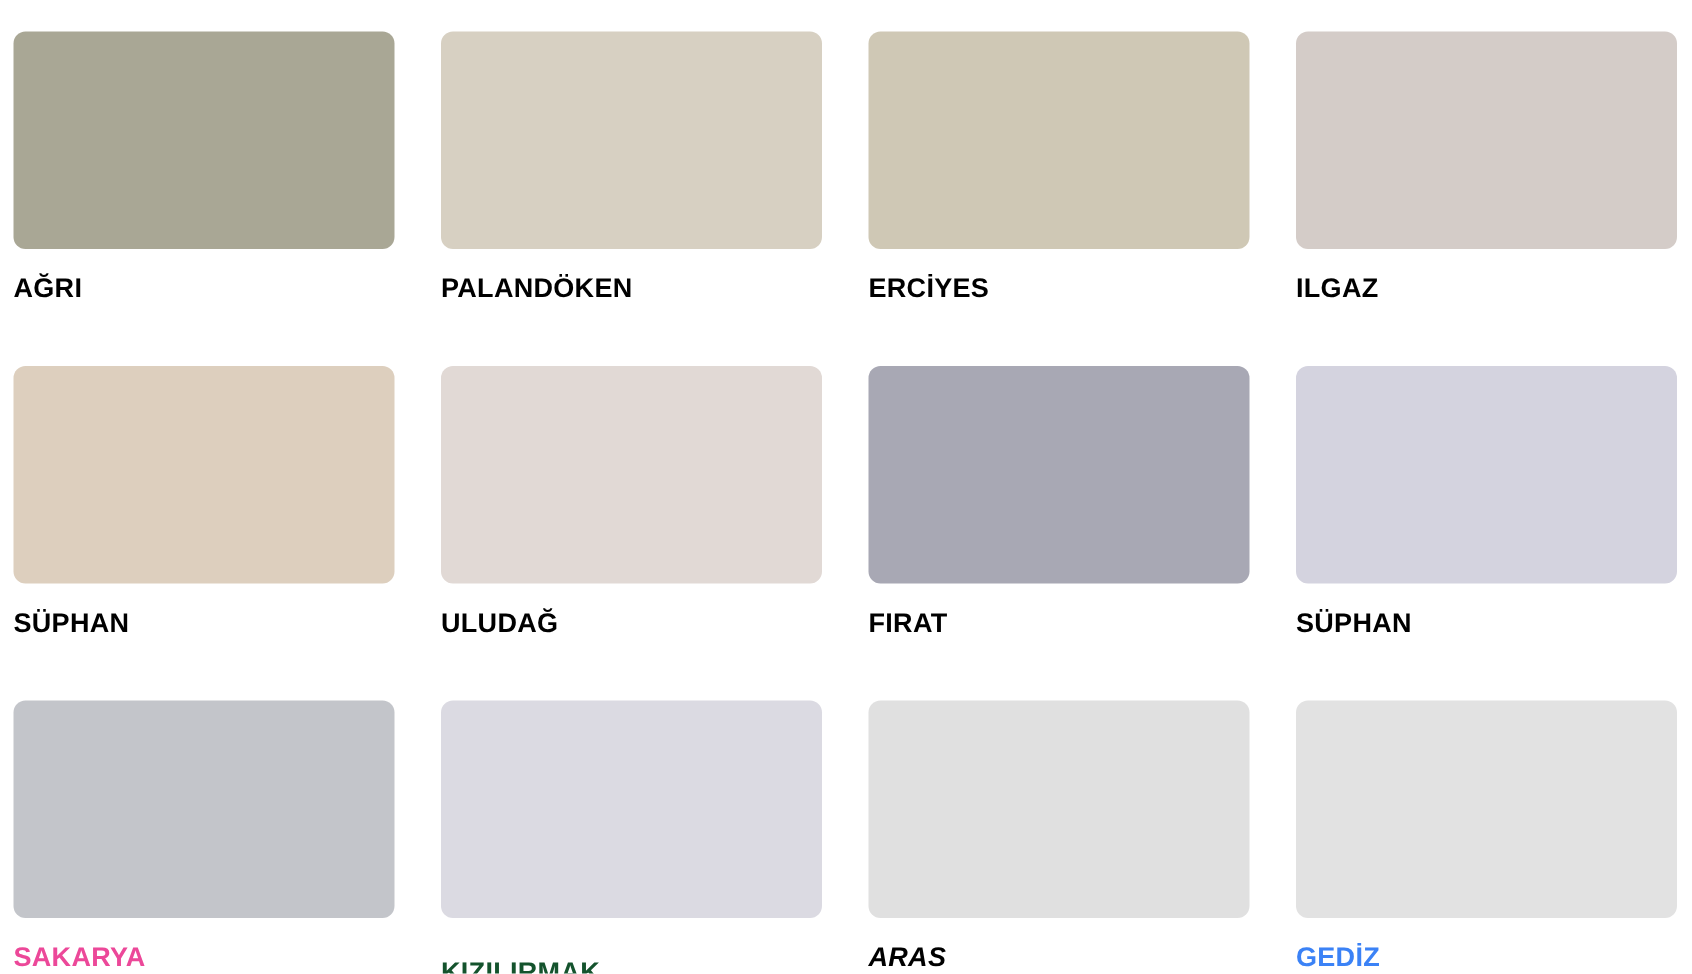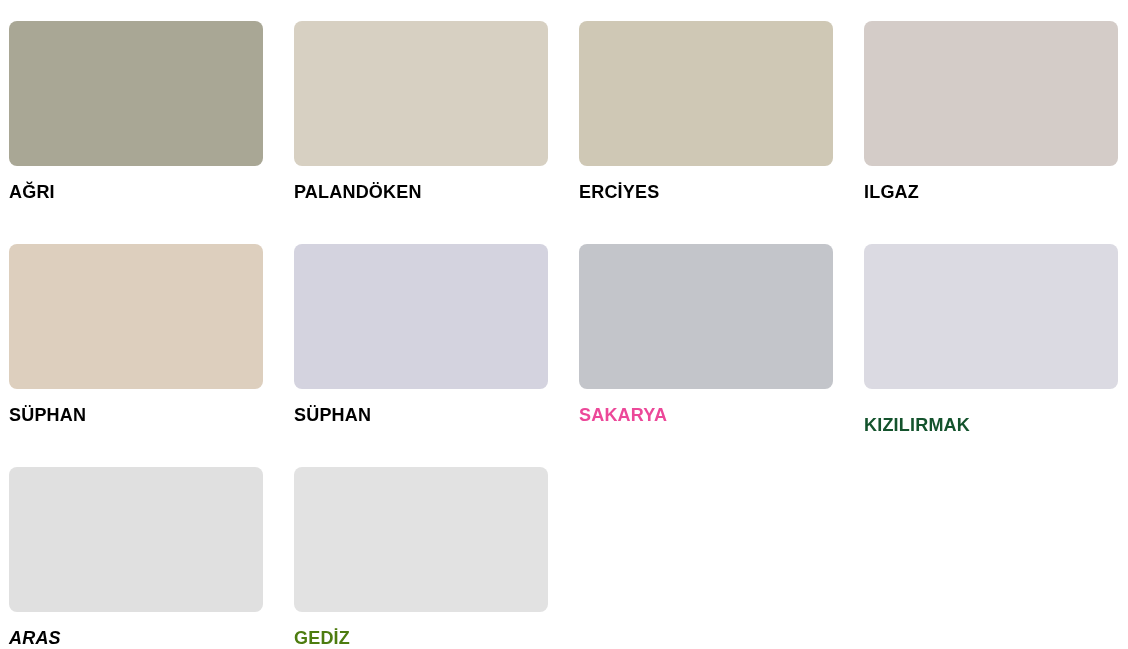--- a/index.html
+++ b/index.html
@@ -73,6 +73,10 @@
       <div class="swatch-label" style="color: rgb(0, 0, 0);">SÜPHAN</div>
     </div>
     <div class="swatch-card">
+      <div class="swatch-chip" style="background-color: rgb(225, 217, 213);"></div>
+      <div class="swatch-label" style="color: rgb(0, 0, 0);">ULUDAĞ</div>
+    </div>
+    <div class="swatch-card">
       <div class="swatch-chip" style="background-color: rgb(212, 211, 223);"></div>
       <div class="swatch-label" style="color: rgb(0, 0, 0);">SÜPHAN</div>
     </div>

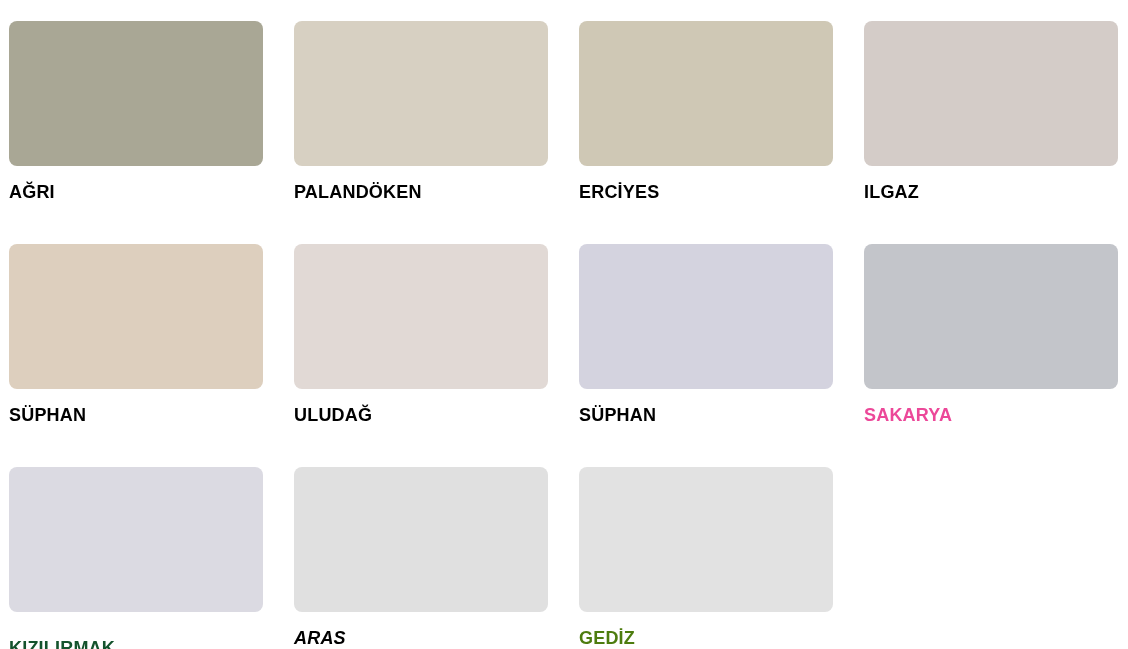--- a/index.html
+++ b/index.html
@@ -77,6 +77,10 @@
       <div class="swatch-label" style="color: rgb(0, 0, 0);">ULUDAĞ</div>
     </div>
     <div class="swatch-card">
+      <div class="swatch-chip" style="background-color: rgb(168, 168, 180);"></div>
+      <div class="swatch-label" style="color: rgb(0, 0, 0);">FIRAT</div>
+    </div>
+    <div class="swatch-card">
       <div class="swatch-chip" style="background-color: rgb(212, 211, 223);"></div>
       <div class="swatch-label" style="color: rgb(0, 0, 0);">SÜPHAN</div>
     </div>

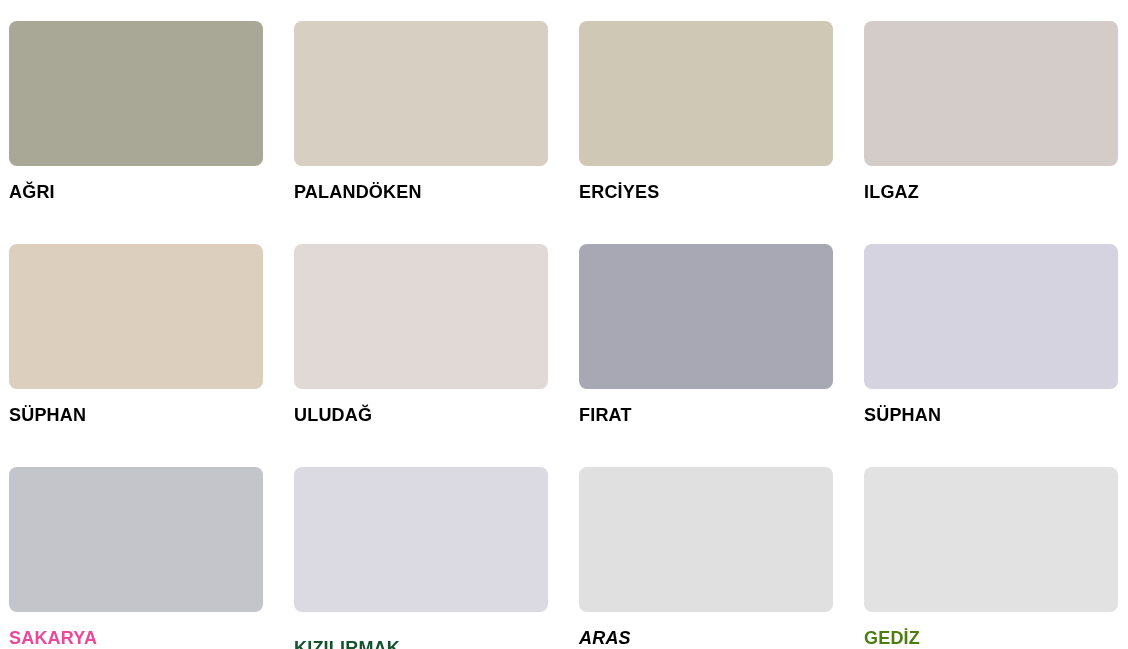--- a/index.html
+++ b/index.html
@@ -98,7 +98,7 @@
     </div>
     <div class="swatch-card">
       <div class="swatch-chip" style="background-color: rgb(226, 226, 226);"></div>
-      <div class="swatch-label" style="color: #4d7c0f;">GEDİZ</div>
+      <div class="swatch-label" style="color: #3b82f6;">GEDİZ</div>
     </div>
   </div>
 

